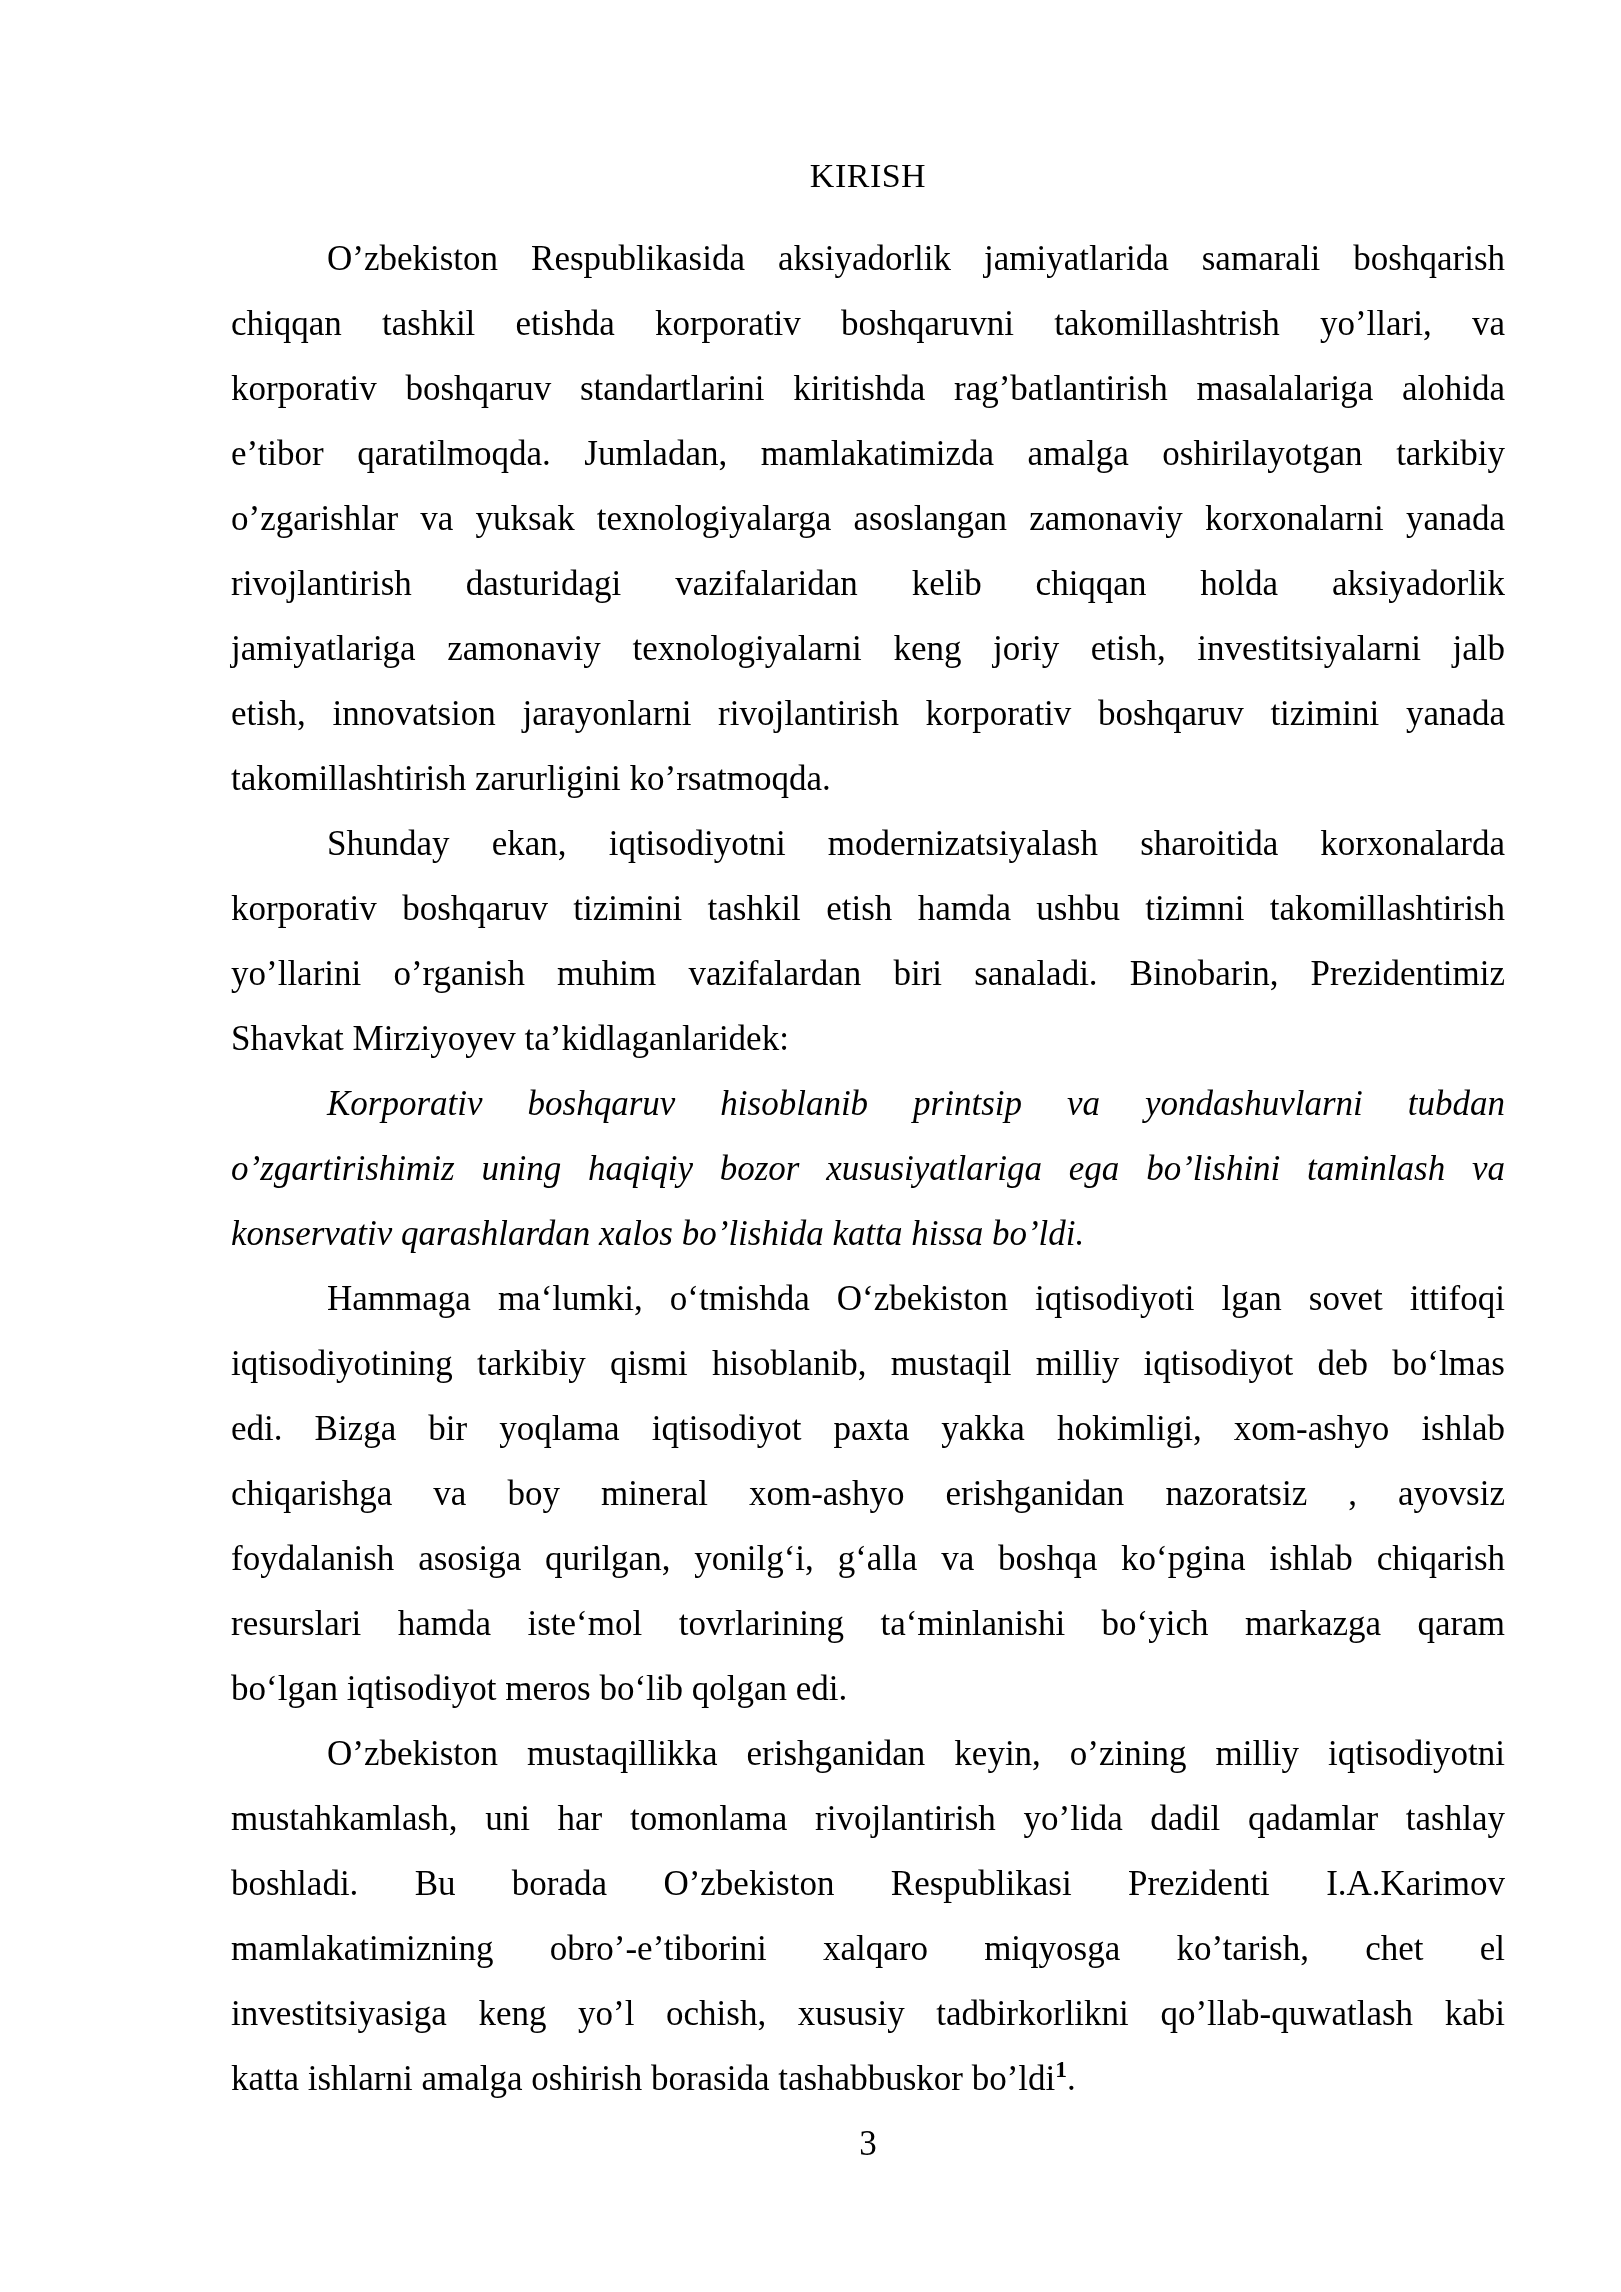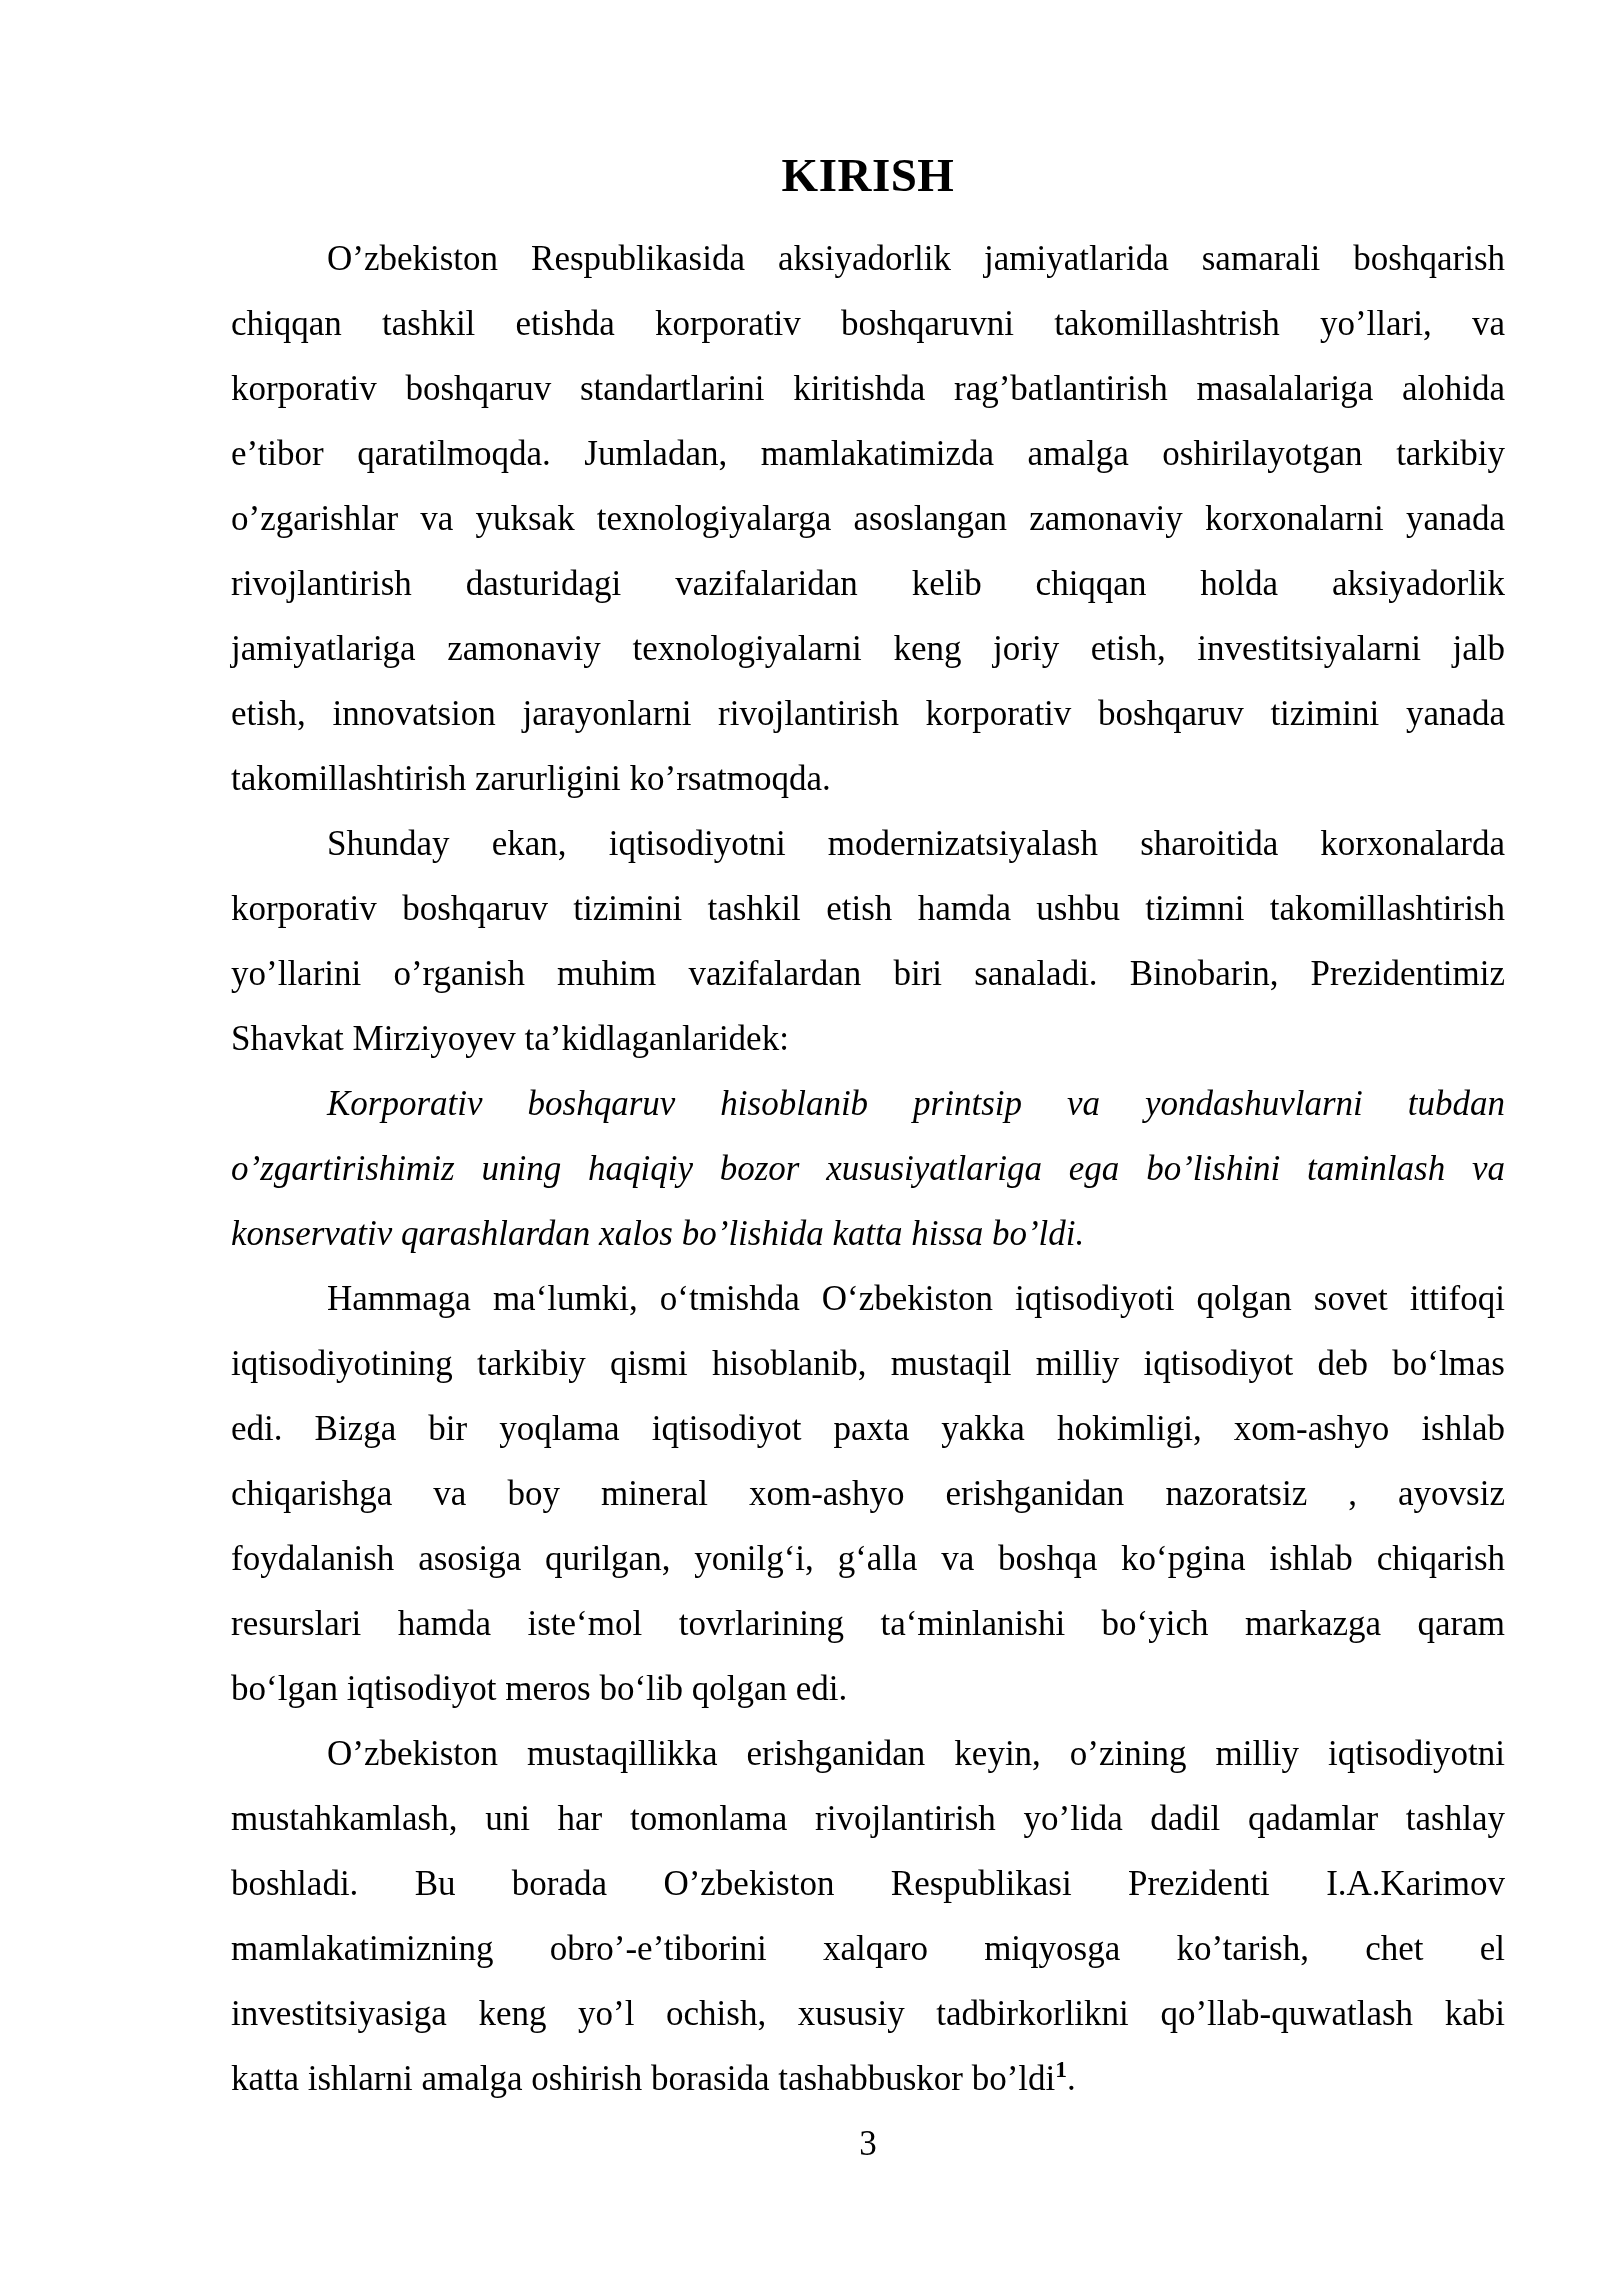--- a/index.html
+++ b/index.html
@@ -23,9 +23,9 @@
   }
   .doc-title {
     margin: 152px 0 0 0;
-    font-size: 47px;
+    font-size: 34px;
     line-height: 47px;
-    font-weight: bold;
+    font-weight: normal;
     text-align: center;
     letter-spacing: 0.5px;
   }

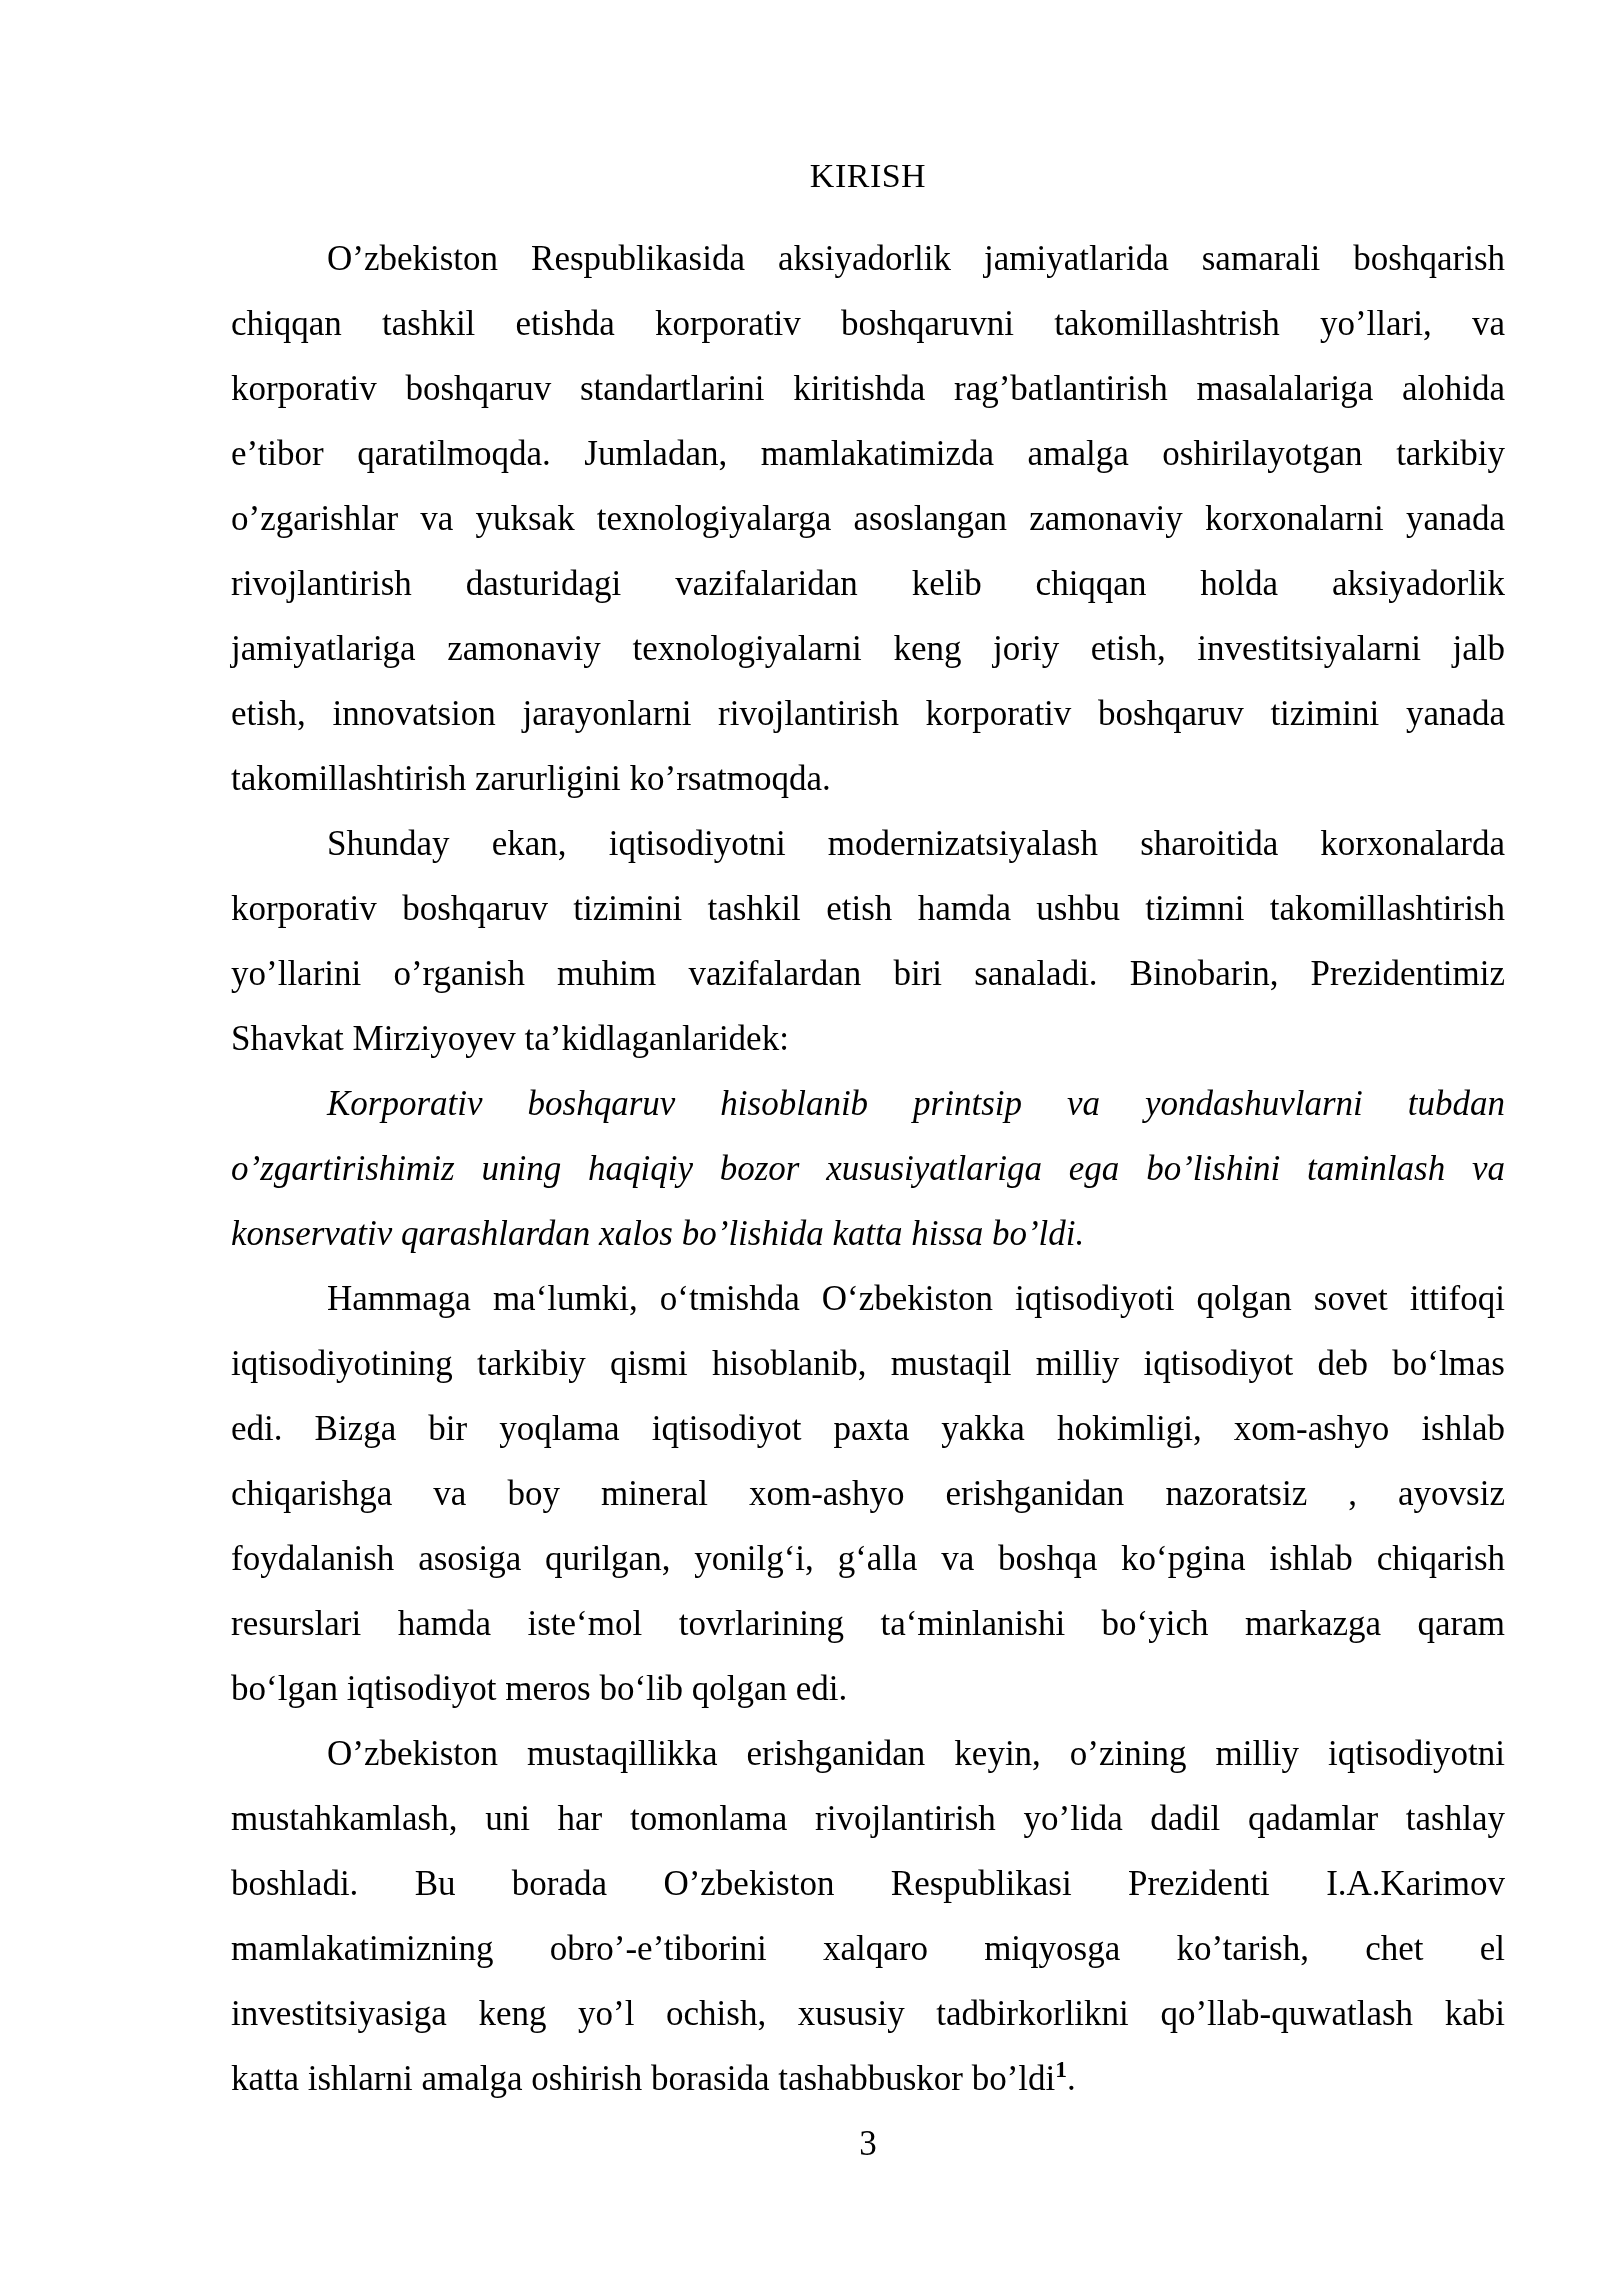--- a/index.html
+++ b/index.html
@@ -95,7 +95,7 @@
     </div>
 
     <div class="para">
-      <div class="line indent">Hammaga ma‘lumki, o‘tmishda O‘zbekiston iqtisodiyoti qolgan sovet ittifoqi</div>
+      <div class="line indent">Hammaga ma‘lumki, o‘tmishda O‘zbekiston iqtisodiyoti lgan sovet ittifoqi</div>
       <div class="line">iqtisodiyotining tarkibiy qismi hisoblanib, mustaqil milliy iqtisodiyot deb bo‘lmas</div>
       <div class="line">edi. Bizga bir yoqlama iqtisodiyot paxta yakka hokimligi, xom-ashyo ishlab</div>
       <div class="line">chiqarishga va boy mineral xom-ashyo erishganidan nazoratsiz , ayovsiz</div>

